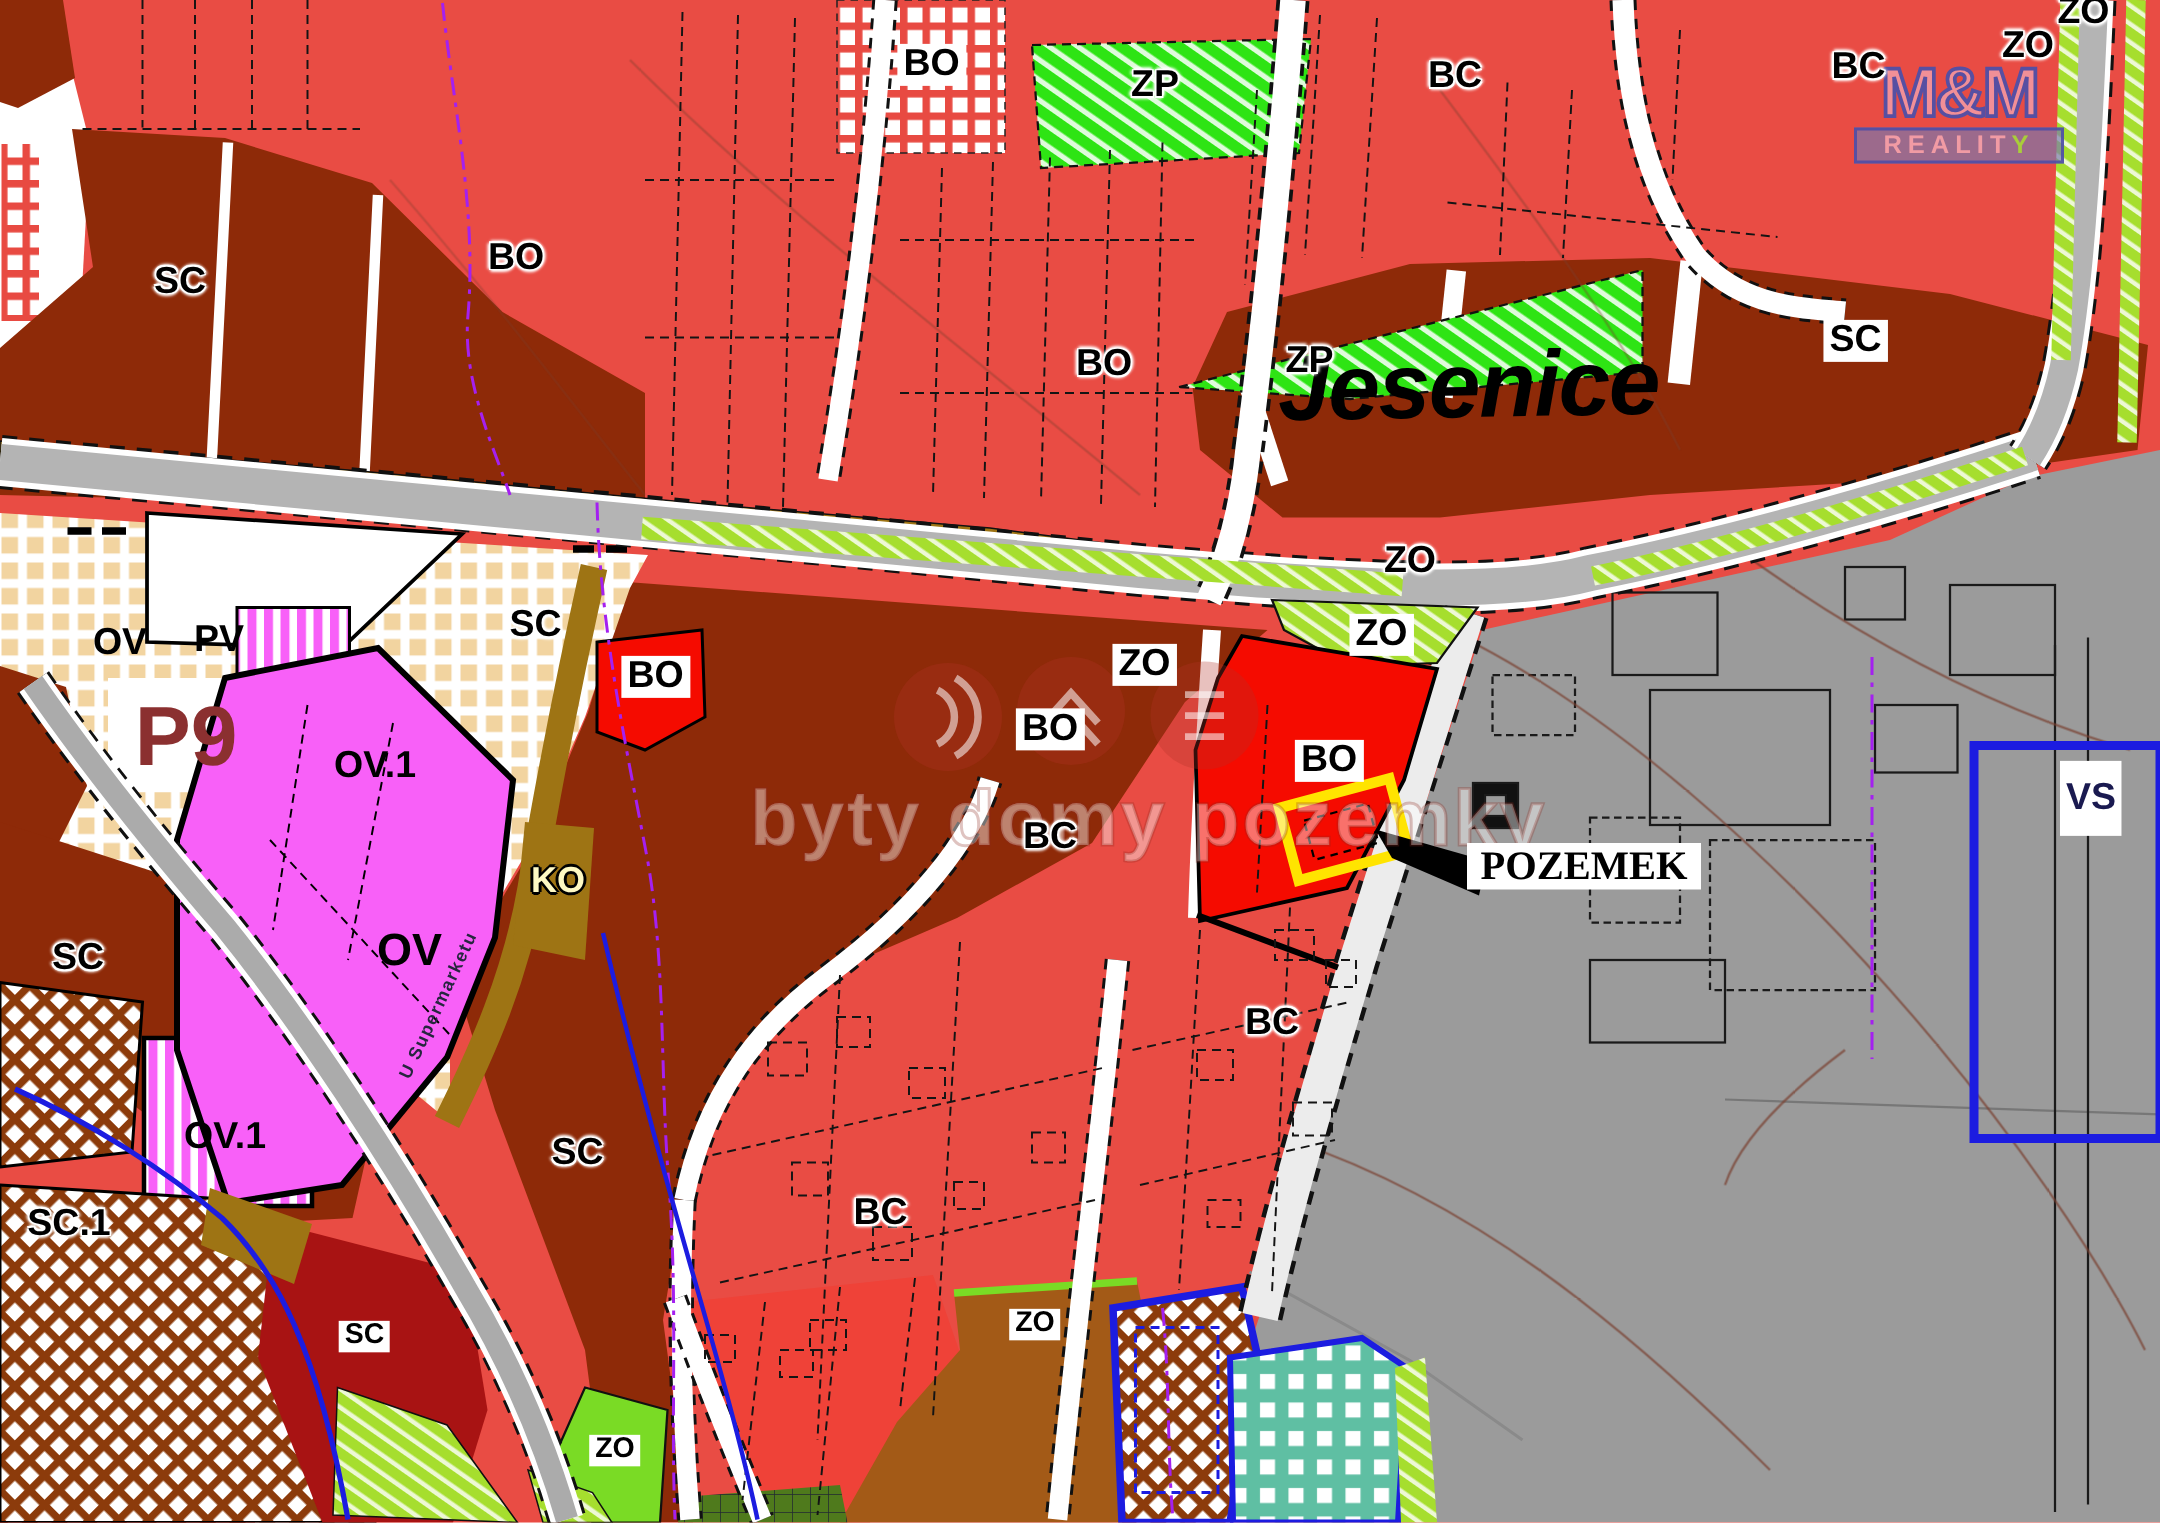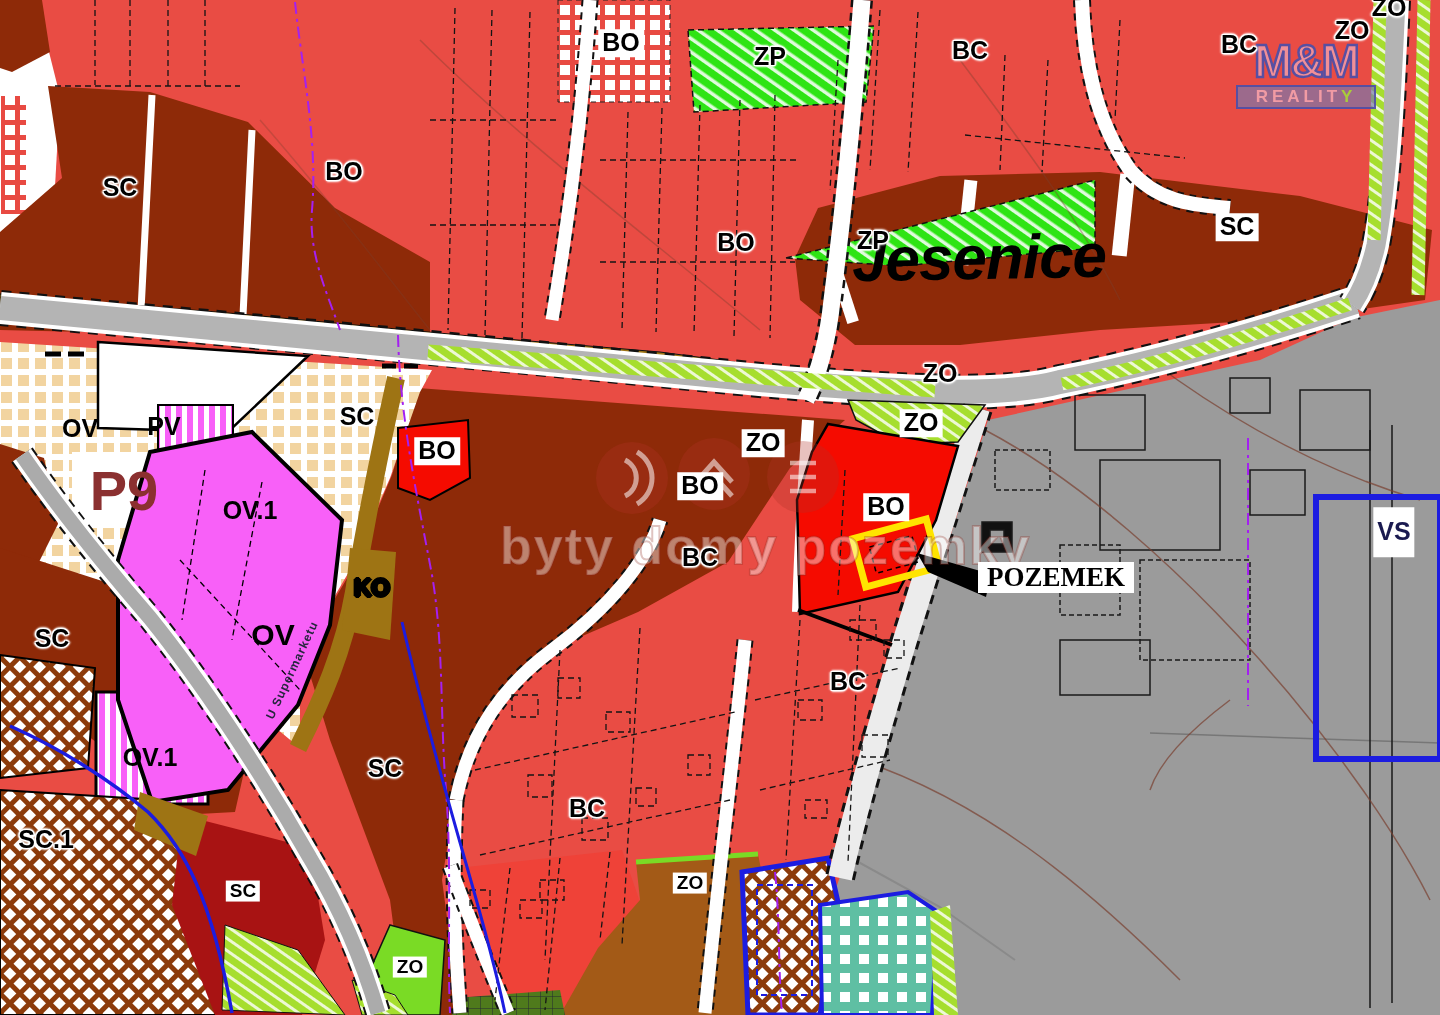--- a/index.html
+++ b/index.html
@@ -312,7 +312,7 @@
       <div class="lbl halo" style="left: 700px; top: 558px;">BC</div>
       <div class="lbl box-navy" style="left: 1394px; top: 532px;">VS</div>
       <div class="lbl plain" style="left: 80px; top: 429px;">OV</div>
-      <div class="lbl plain" style="left: 164px; top: 427px;">PV</div>
+      <div class="lbl plain" style="left: 146px; top: 427px;">PV</div>
       <div class="lbl p9" style="left: 124px; top: 491px;">P9</div>
       <div class="lbl plain" style="left: 250px; top: 511px;">OV.1</div>
       <div class="lbl plain lg" style="left: 273px; top: 634px;">OV</div>

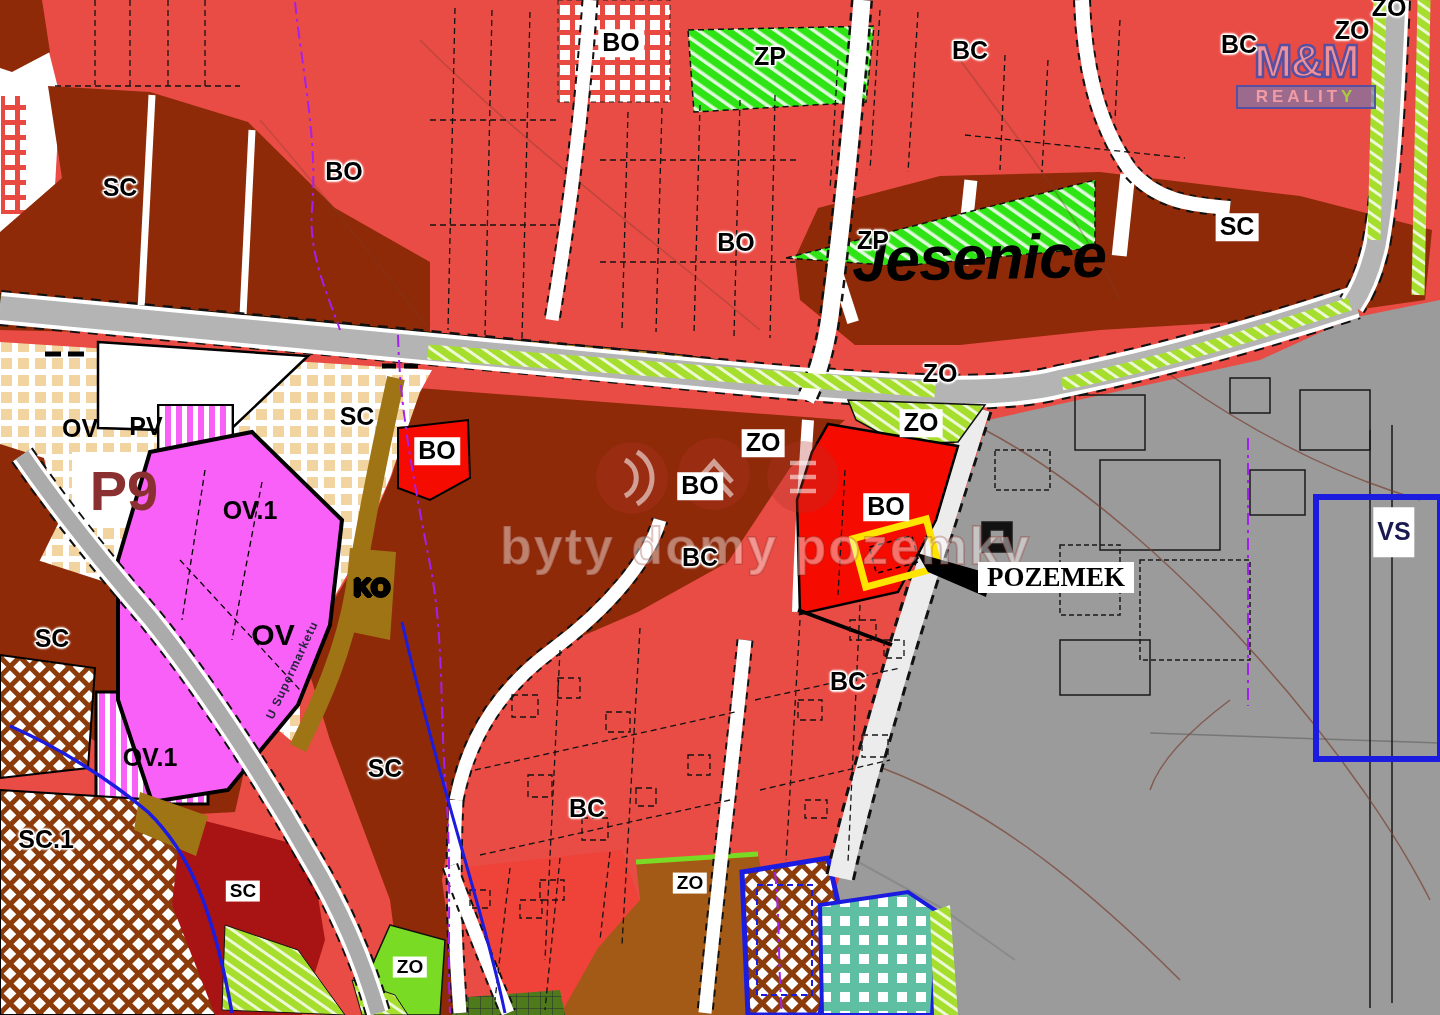--- a/index.html
+++ b/index.html
@@ -12,7 +12,7 @@
   .lbl.halo{text-shadow:-2px 0 2px #fff,2px 0 2px #fff,0 -2px 2px #fff,0 2px 2px #fff,
             -1px -1px 0 #fff,1px 1px 0 #fff,-1px 1px 0 #fff,1px -1px 0 #fff;}
   .lbl.box-navy{background:#fff;padding:11px 4px;color:#1A1A50;}
-  .lbl.white-outline{color:#000000;font-size:24px;text-shadow:-2px 0 0 #000,2px 0 0 #000,
+  .lbl.white-outline{color:#fef9c3;font-size:24px;text-shadow:-2px 0 0 #000,2px 0 0 #000,
             0 -2px 0 #000,0 2px 0 #000,-1px -1px 0 #000,1px 1px 0 #000,1px -1px 0 #000,-1px 1px 0 #000;}
   .lbl.p9{color:#8B3030;font-size:56px;font-weight:800;}
   .lbl.sm{font-size:19px;}

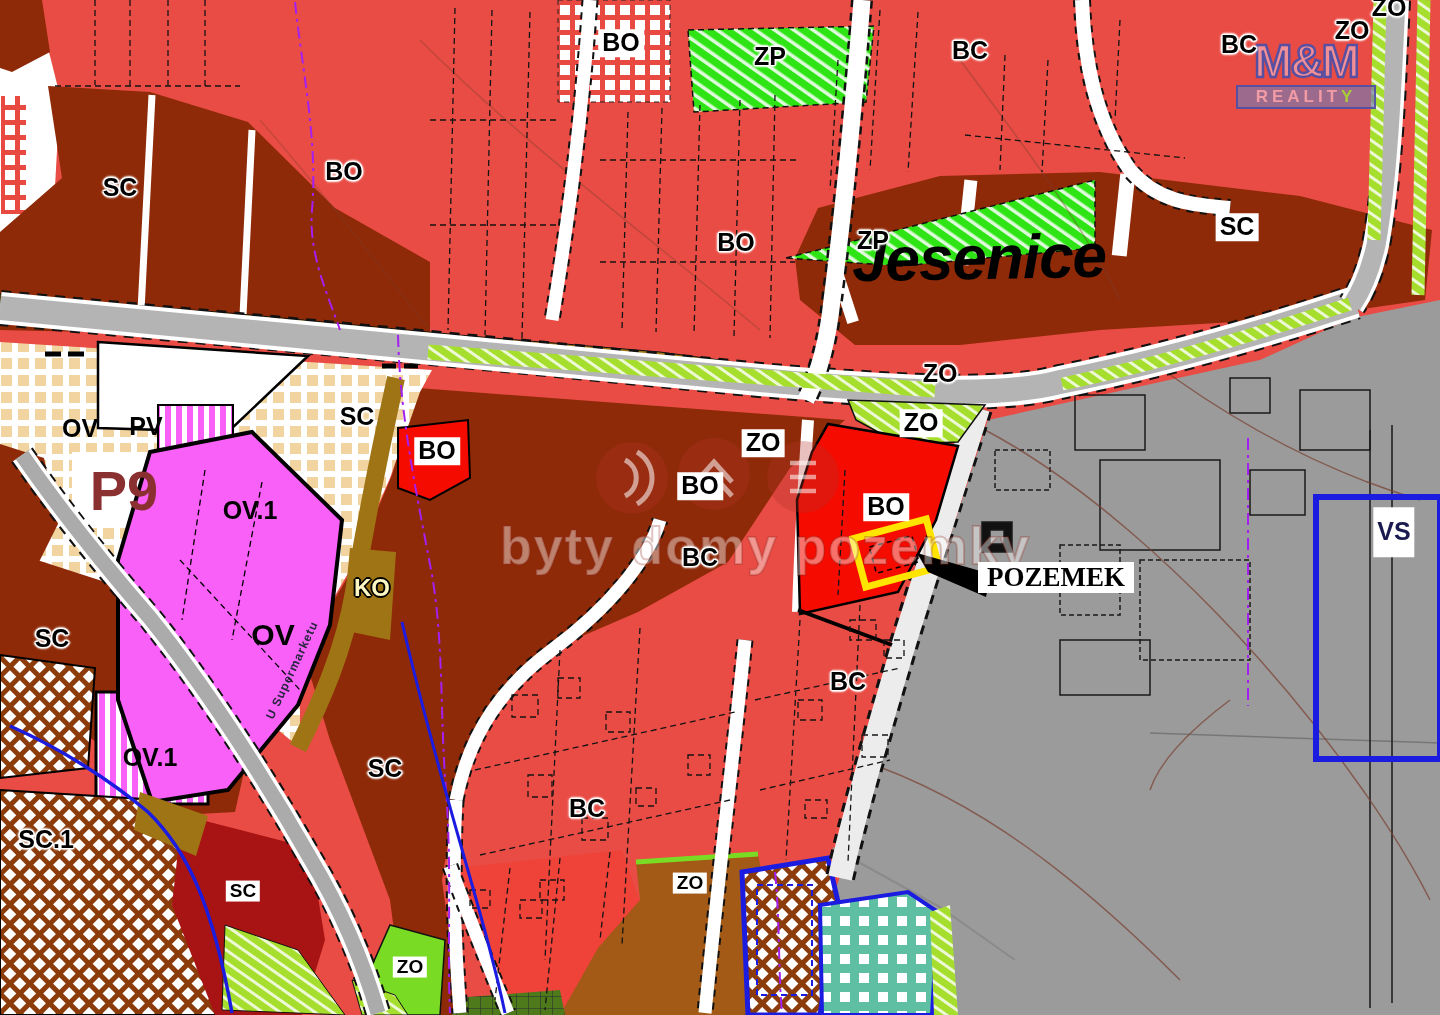--- a/index.html
+++ b/index.html
@@ -318,7 +318,7 @@
       <div class="lbl plain lg" style="left: 273px; top: 634px;">OV</div>
       <div class="lbl white-outline" style="left: 372px; top: 588px;">KO</div>
       <div class="lbl halo" style="left: 52px; top: 639px;">SC</div>
-      <div class="lbl halo" style="left: 46px; top: 840px;">SC.1</div>
+      <div class="lbl halo" style="left: 46px; top: 816px;">SC.1</div>
       <div class="lbl plain" style="left: 150px; top: 758px;">OV.1</div>
       <div class="lbl halo" style="left: 385px; top: 769px;">SC</div>
       <div class="lbl halo" style="left: 587px; top: 809px;">BC</div>

